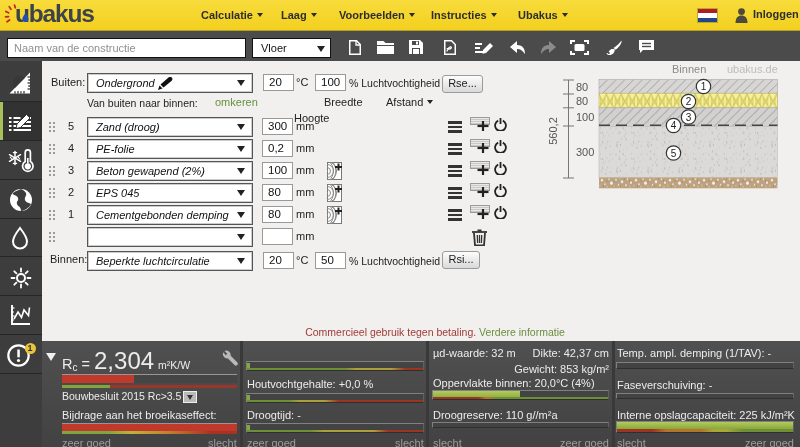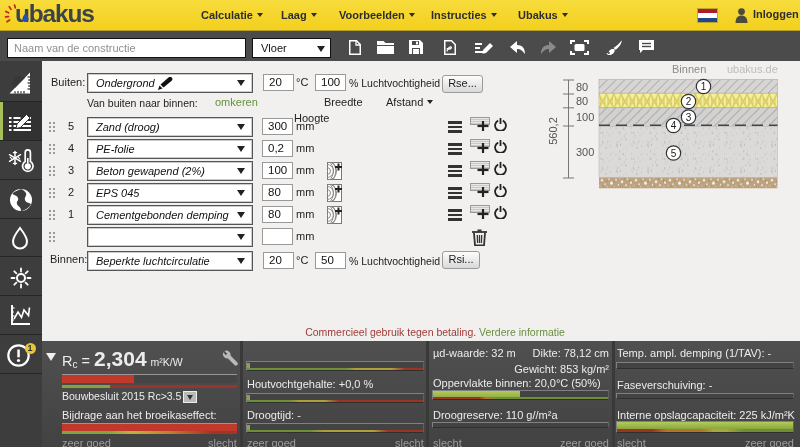--- a/index.html
+++ b/index.html
@@ -662,7 +662,7 @@
   <div class="sep" style="left:570px;"></div>
 
   <div class="abs" style="left:4px;top:12px;width:0;height:0;border-left:5.5px solid transparent;border-right:5.5px solid transparent;border-top:8px solid #f0f0f0;"></div>
-  <div class="ptxt" style="left:20px;top:6px;font-size:14.5px;">R<span style="font-size:10px;vertical-align:-2px;">c</span> = <span style="font-size:21px;font-weight:bold;">2,304</span> <span style="font-size:10.5px;">m²K/W</span></div>
+  <div class="ptxt" style="left:20px;top:6px;font-size:14.5px;">R<span style="font-size:10px;vertical-align:-2px;">c</span> = <span style="font-size:24px;">2,304</span> <span style="font-size:10.5px;">m²K/W</span></div>
   <svg class="abs" style="left:180px;top:9px" width="17" height="17" viewBox="0 0 17 17">
         <path d="M1.2 2.2 A4.6 4.6 0 0 0 2.3 7.2 A4.6 4.6 0 0 0 6 8.4 L12.5 15 A1.9 1.9 0 0 0 15.2 12.3 L8.7 5.8 A4.6 4.6 0 0 0 7.5 2.1 A4.6 4.6 0 0 0 2.5 1 L5.3 3.8 L3.9 5.2 Z" fill="#b9b9b9"></path>
       </svg>

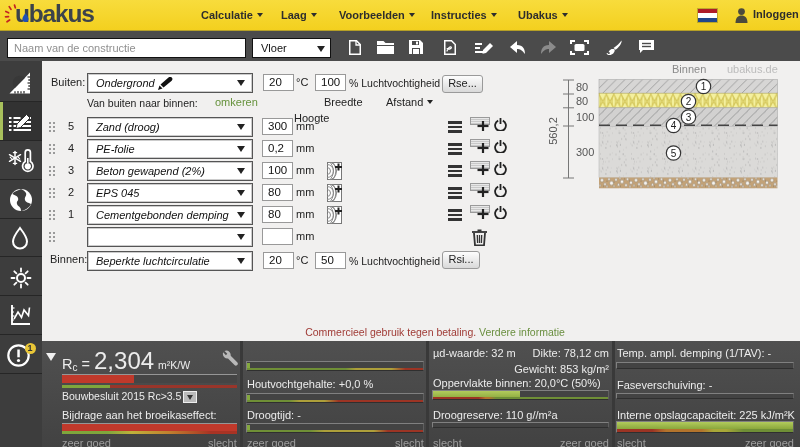--- a/index.html
+++ b/index.html
@@ -703,7 +703,7 @@
   <div class="ptxt gray" style="left:353px;top:96px;">slecht</div>
 
   <div class="ptxt" style="left:391px;top:6px;">µd-waarde: 32 m</div>
-  <div class="ptxt" style="left:390px;top:6px;width:177px;text-align:right;">Dikte: 78,12 cm</div>
+  <div class="ptxt" style="left:390px;top:6px;width:177px;text-align:right;">Dikte: 42,37 cm</div>
   <div class="ptxt" style="left:390px;top:22px;width:177px;text-align:right;">Gewicht: 853 kg/m²</div>
   <div class="ptxt" style="left:391px;top:36px;">Oppervlakte binnen: 20,0°C (50%)</div>
   <div class="track" style="left:390px;top:49px;width:175px;">

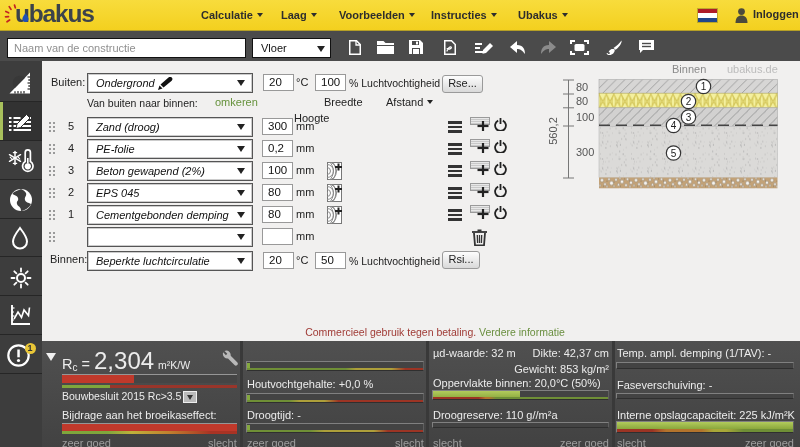--- a/index.html
+++ b/index.html
@@ -705,7 +705,7 @@
   <div class="ptxt" style="left:391px;top:6px;">µd-waarde: 32 m</div>
   <div class="ptxt" style="left:390px;top:6px;width:177px;text-align:right;">Dikte: 42,37 cm</div>
   <div class="ptxt" style="left:390px;top:22px;width:177px;text-align:right;">Gewicht: 853 kg/m²</div>
-  <div class="ptxt" style="left:391px;top:36px;">Oppervlakte binnen: 20,0°C (50%)</div>
+  <div class="ptxt" style="left:391px;top:36px;">Oppervlakte binnen: 20,0°C (4%)</div>
   <div class="track" style="left:390px;top:49px;width:175px;">
     <div class="abs" style="left:0;top:0;width:87px;height:8px;background:linear-gradient(#b2cb5c,#8aa73c);"></div>
     <div class="abs" style="left:0;top:6px;width:175px;height:2px;background:linear-gradient(90deg,#9c3424 0 26%,#b3742c 30% 32%,#6f8f36 36%);"></div>

